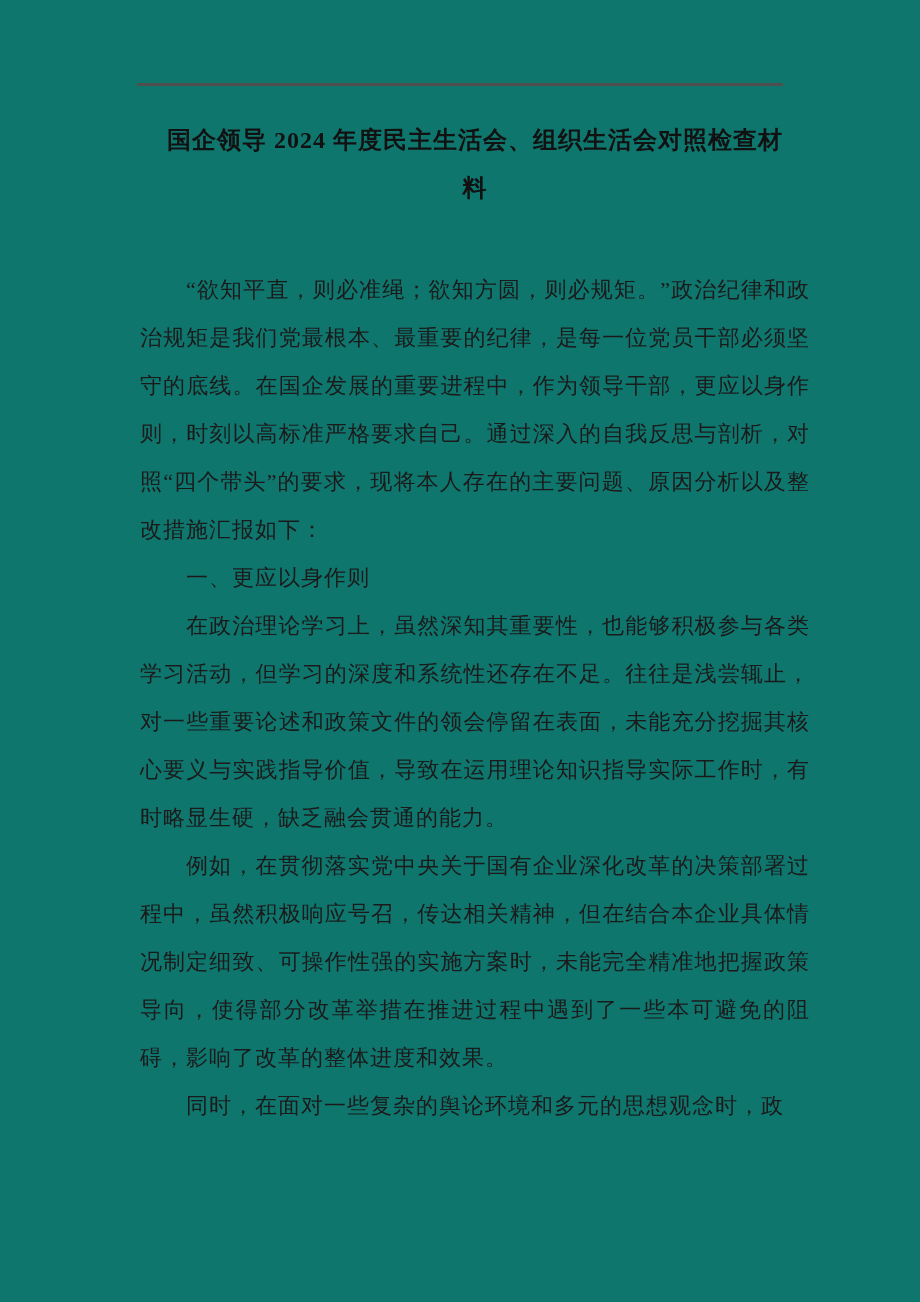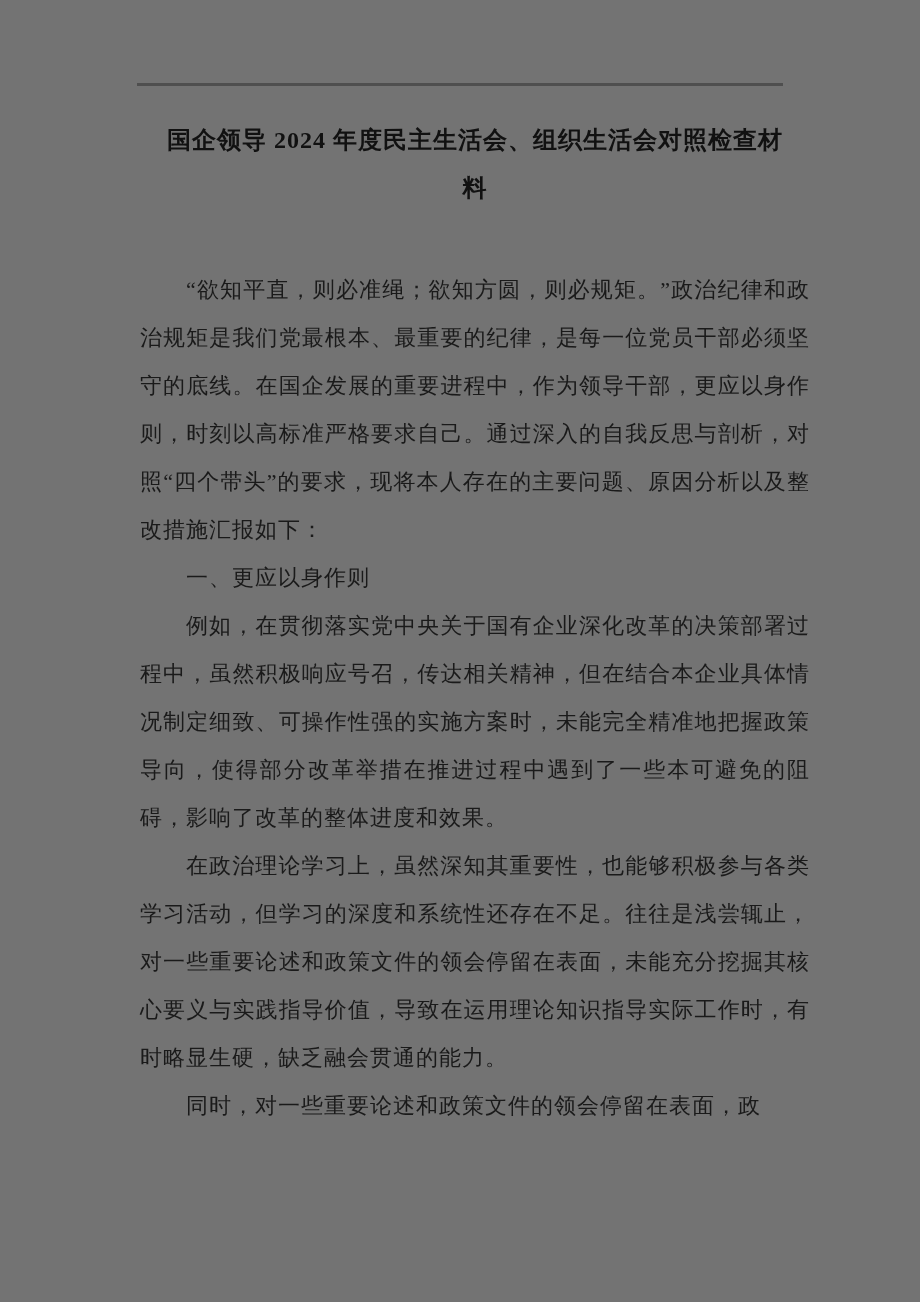--- a/index.html
+++ b/index.html
@@ -13,7 +13,7 @@
   .page {
     position: absolute; left: 0; top: 0;
     width: 920px; height: 1302px;
-    background: #737373;
+    background: #0f766e;
   }
   .top-rule {
     position: absolute;

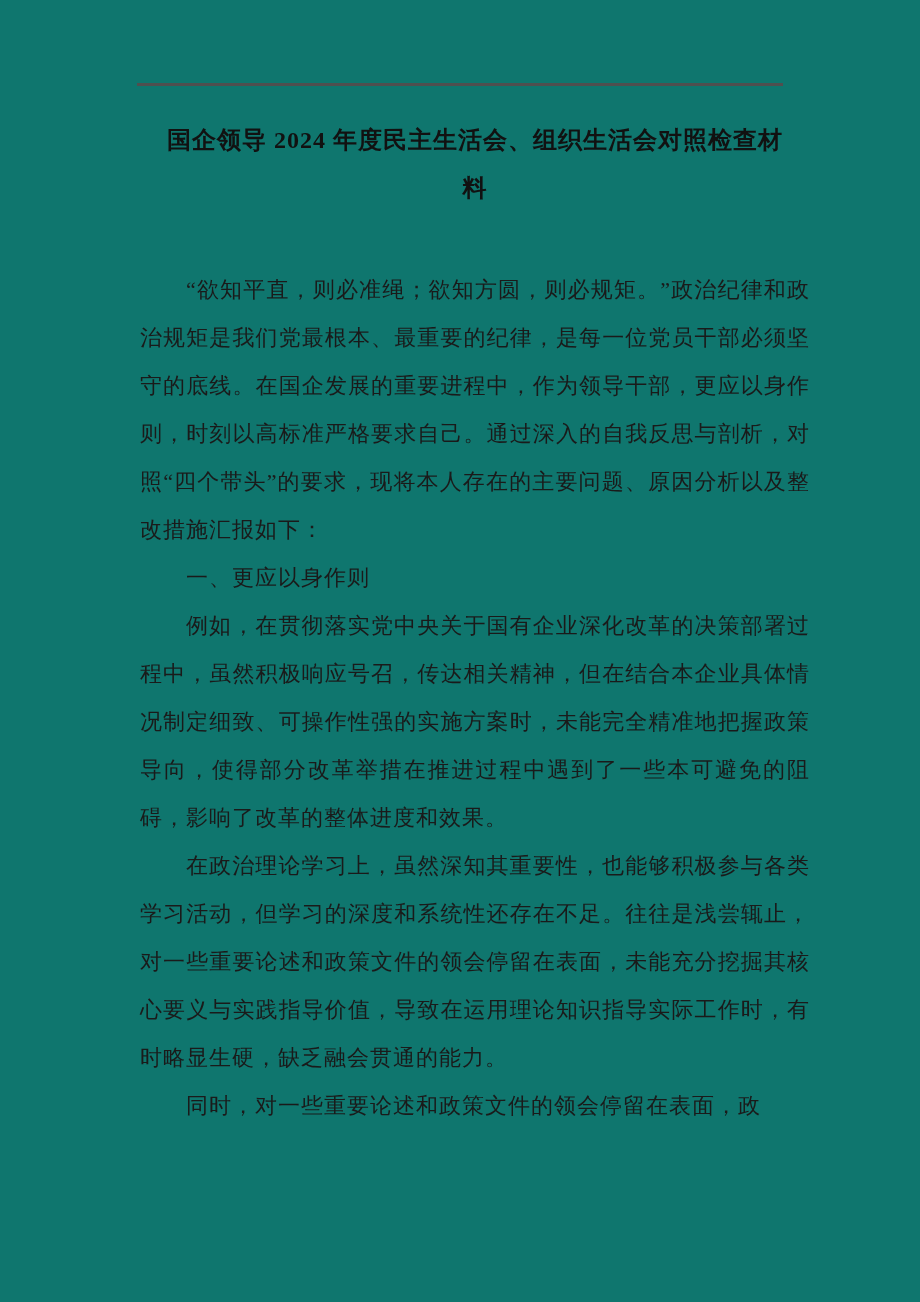--- a/index.html
+++ b/index.html
@@ -82,8 +82,8 @@
   <div class="doc-body">
     <p>“欲知平直，则必准绳；欲知方圆，则必规矩。”政治纪律和政治规矩是我们党最根本、最重要的纪律，是每一位党员干部必须坚守的底线。在国企发展的重要进程中，作为领导干部，更应以身作则，时刻以高标准严格要求自己。通过深入的自我反思与剖析，对照“四个带头”的要求，现将本人存在的主要问题、原因分析以及整改措施汇报如下：</p>
     <p>一、更应以身作则</p>
+    <p>在政治理论学习上，虽然深知其重要性，也能够积极参与各类学习活动，但学习的深度和系统性还存在不足。往往是浅尝辄止，对一些重要论述和政策文件的领会停留在表面，未能充分挖掘其核心要义与实践指导价值，导致在运用理论知识指导实际工作时，有时略显生硬，缺乏融会贯通的能力。</p>
     <p>例如，在贯彻落实党中央关于国有企业深化改革的决策部署过程中，虽然积极响应号召，传达相关精神，但在结合本企业具体情况制定细致、可操作性强的实施方案时，未能完全精准地把握政策导向，使得部分改革举措在推进过程中遇到了一些本可避免的阻碍，影响了改革的整体进度和效果。</p>
-    <p>在政治理论学习上，虽然深知其重要性，也能够积极参与各类学习活动，但学习的深度和系统性还存在不足。往往是浅尝辄止，对一些重要论述和政策文件的领会停留在表面，未能充分挖掘其核心要义与实践指导价值，导致在运用理论知识指导实际工作时，有时略显生硬，缺乏融会贯通的能力。</p>
     <p>同时，对一些重要论述和政策文件的领会停留在表面，政</p>
   </div>
 

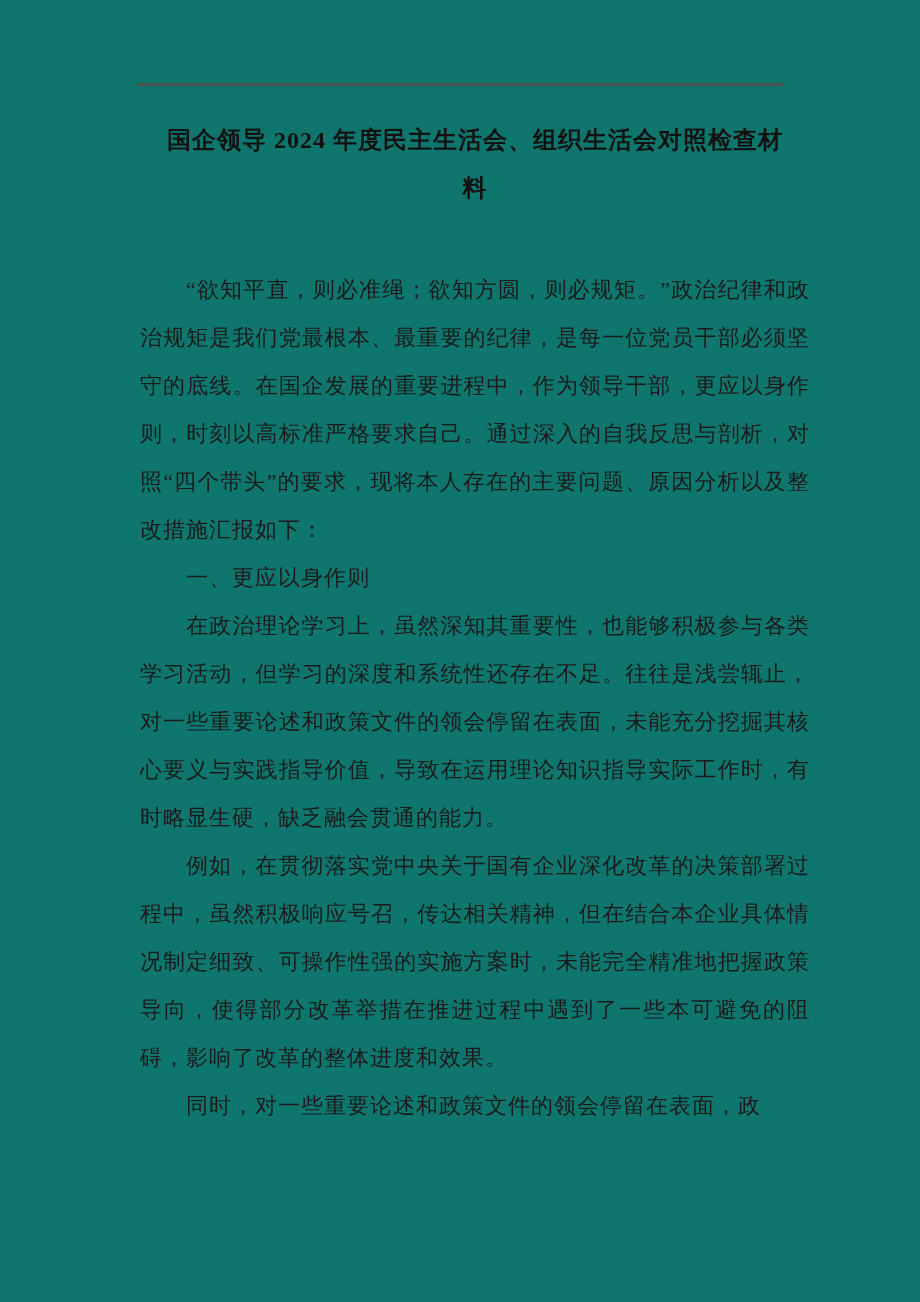--- a/index.html
+++ b/index.html
@@ -84,7 +84,7 @@
     <p>一、更应以身作则</p>
     <p>在政治理论学习上，虽然深知其重要性，也能够积极参与各类学习活动，但学习的深度和系统性还存在不足。往往是浅尝辄止，对一些重要论述和政策文件的领会停留在表面，未能充分挖掘其核心要义与实践指导价值，导致在运用理论知识指导实际工作时，有时略显生硬，缺乏融会贯通的能力。</p>
     <p>例如，在贯彻落实党中央关于国有企业深化改革的决策部署过程中，虽然积极响应号召，传达相关精神，但在结合本企业具体情况制定细致、可操作性强的实施方案时，未能完全精准地把握政策导向，使得部分改革举措在推进过程中遇到了一些本可避免的阻碍，影响了改革的整体进度和效果。</p>
-    <p>同时，对一些重要论述和政策文件的领会停留在表面，政</p>
+    <p>同时，在面对一些复杂的舆论环境和多元的思想观念时，政</p>
   </div>
 
 </div>

